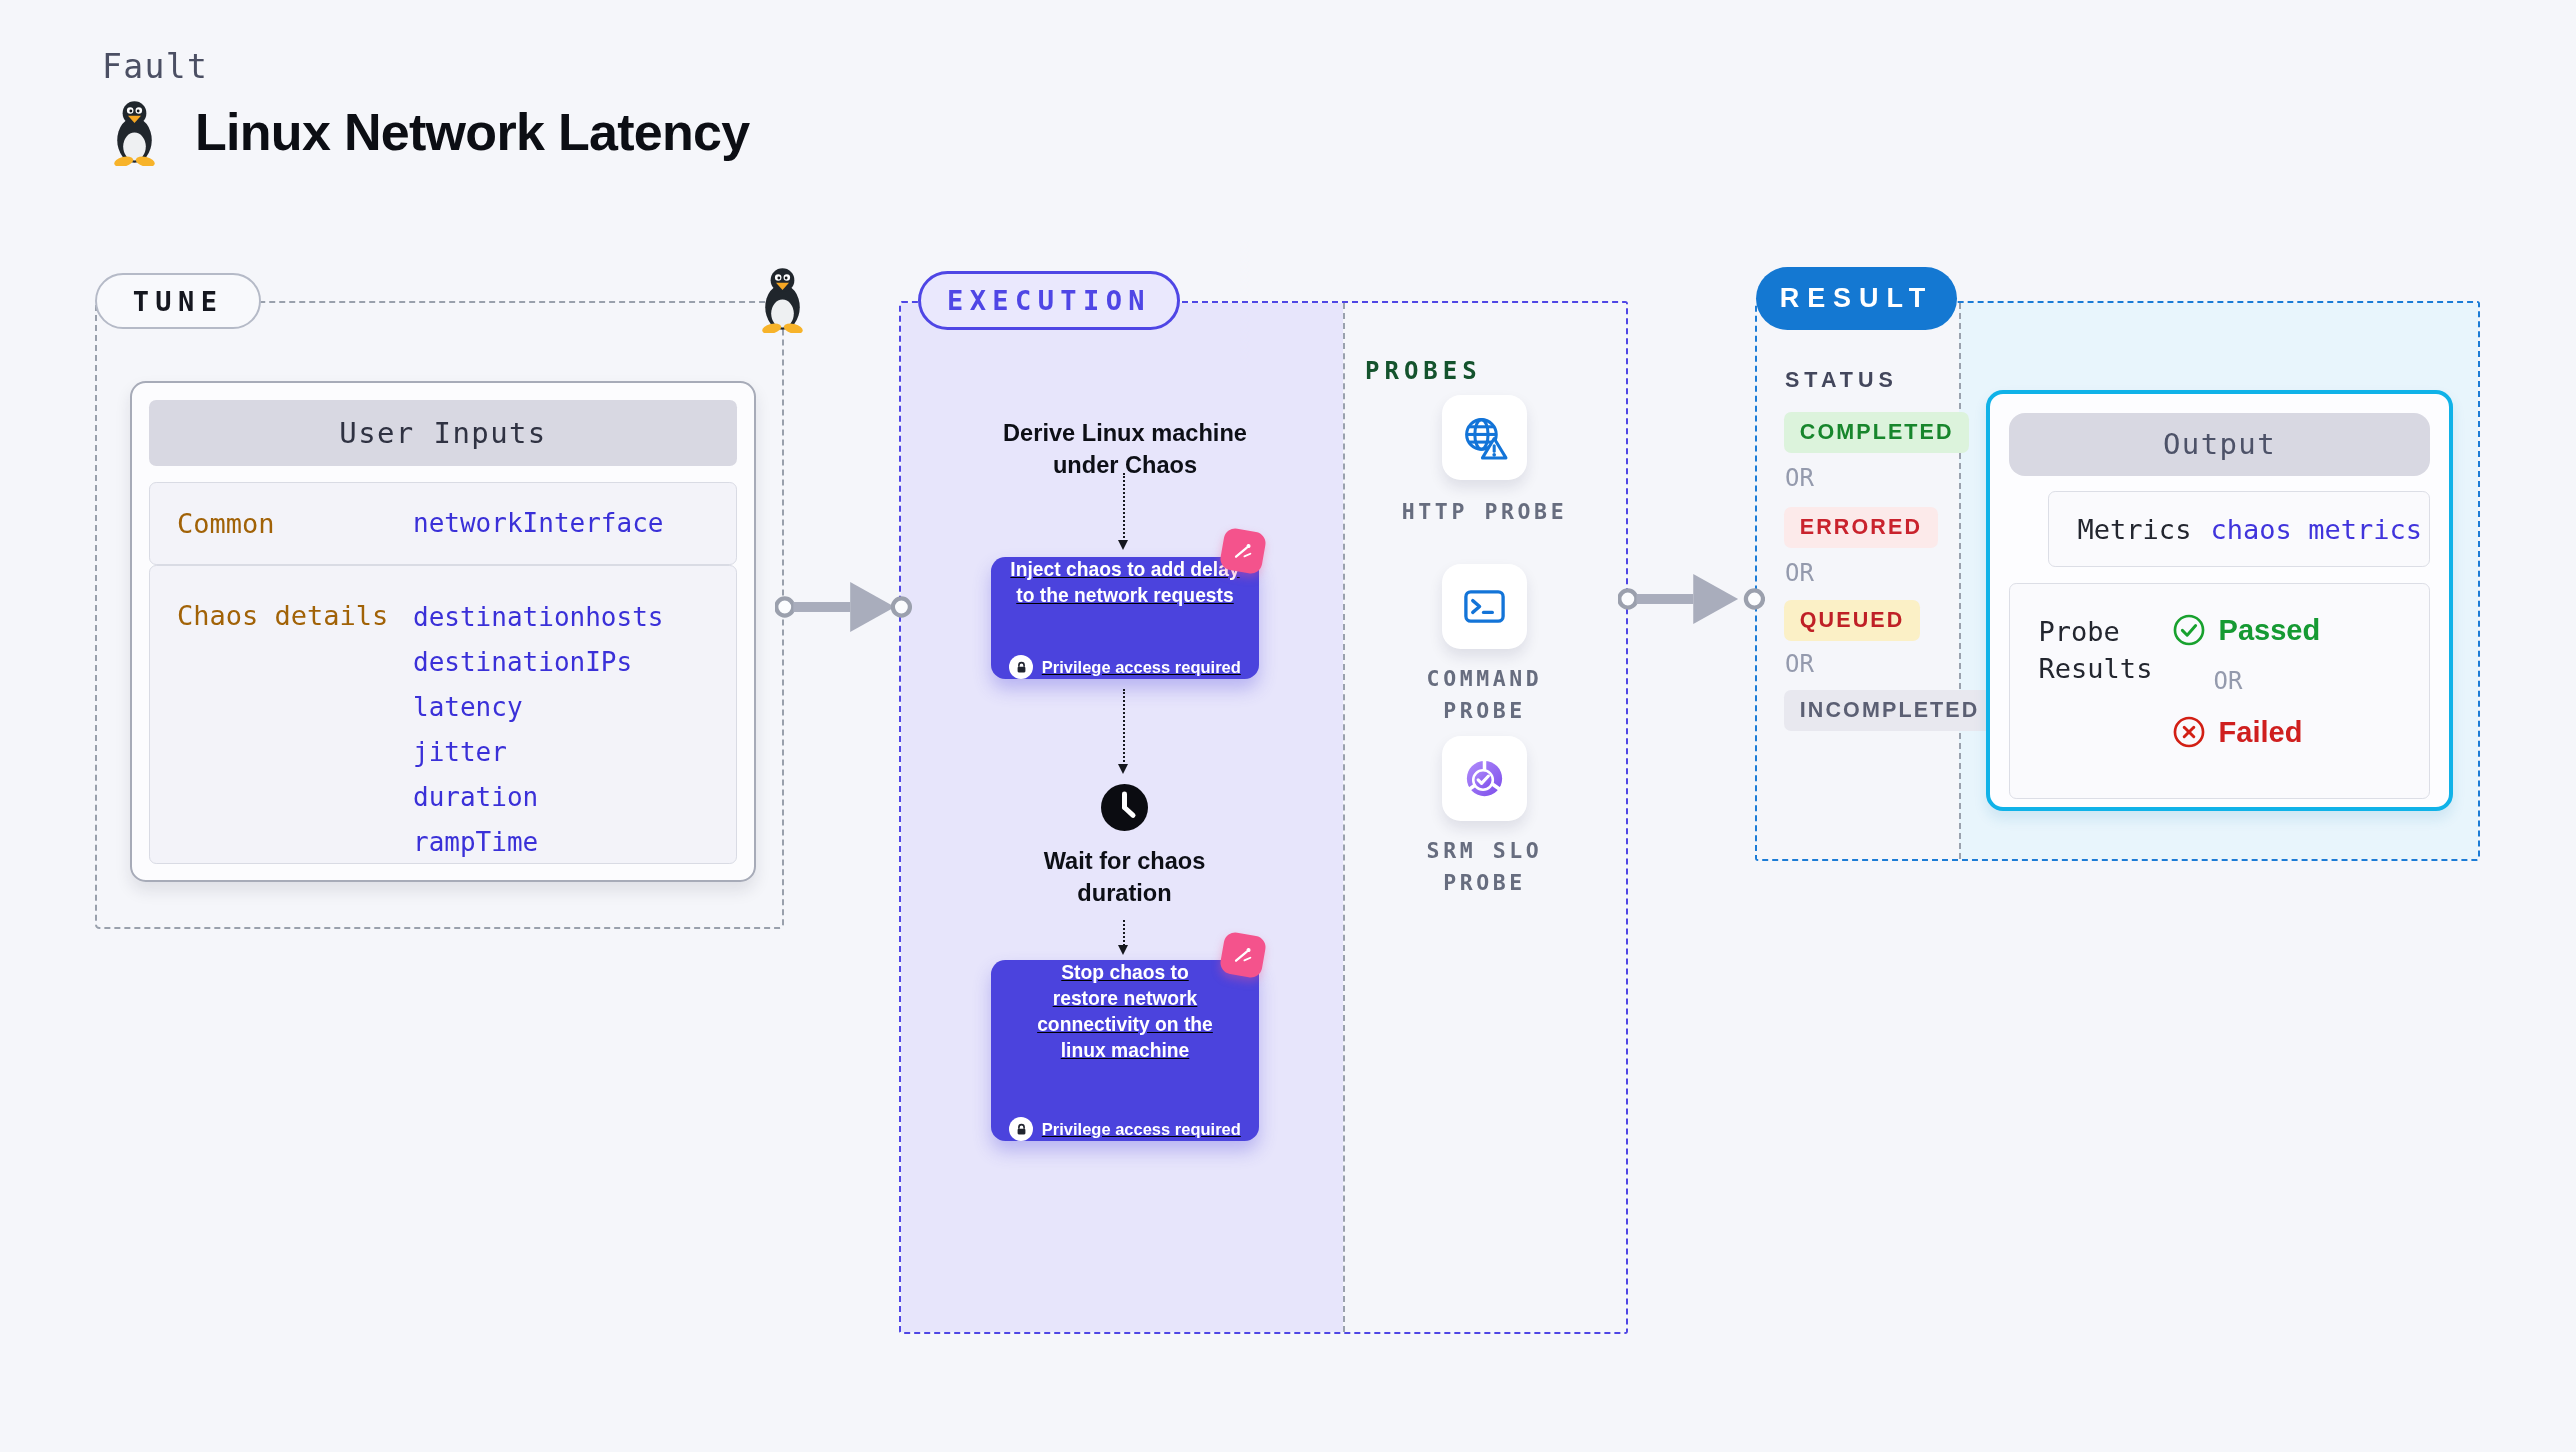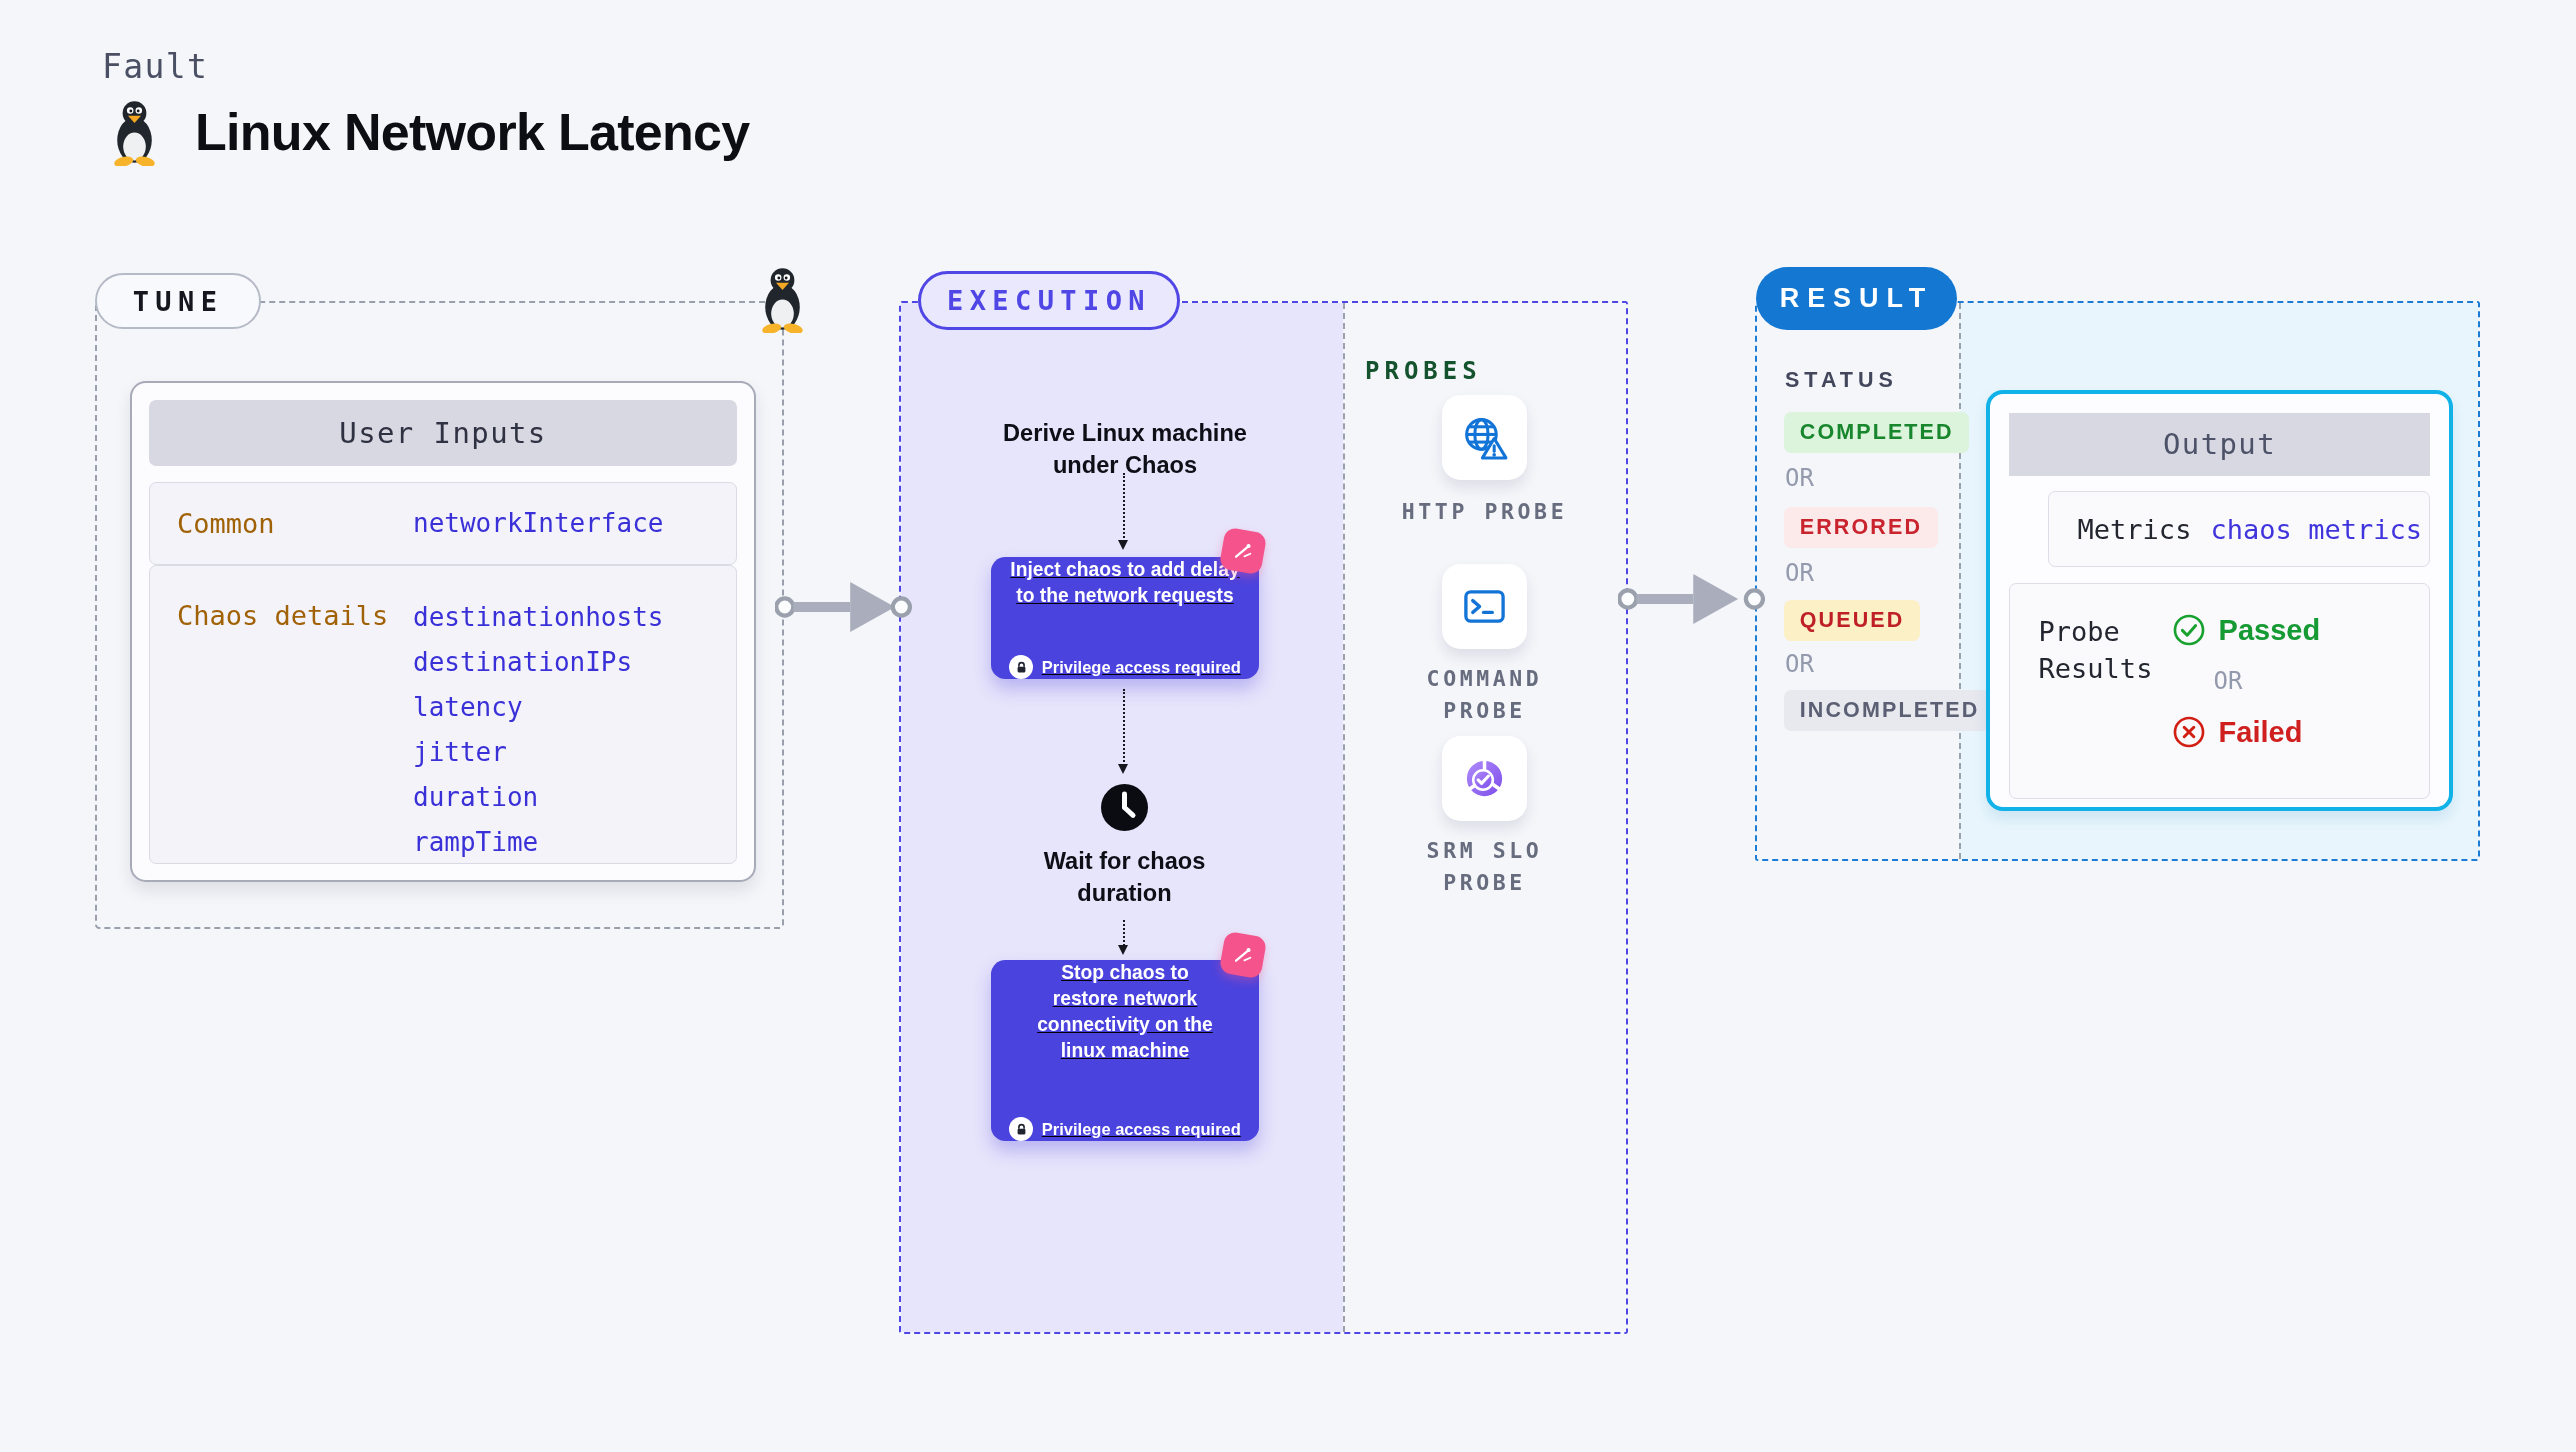--- a/index.html
+++ b/index.html
@@ -89,7 +89,7 @@
 
   
   .output-card { left:1986px; top:390px; width:467px; height:421px; background:#fdfdff; border:4.3px solid #10b2e8; border-radius:17px; padding:18.6px; z-index:3; box-shadow:0 7.2px 13px rgba(20,120,180,.12); }
-  .out-header { height:63px; background:#d8d8e2; border-radius:0; display:flex; align-items:center; justify-content:center; font-size:29px; color:#4d5268; letter-spacing:1.4px; }
+  .out-header { height:63px; background:#d8d8e2; border-radius:16px; display:flex; align-items:center; justify-content:center; font-size:29px; color:#4d5268; letter-spacing:1.4px; }
   .out-row { background:#fafafd; border:1.4px solid #dcdee6; border-radius:7.2px; display:flex; padding-left:29px; }
   .metrics-row { margin-top:15.8px; height:76px; align-items:center;margin-left:39px; }
   .probe-results-row { margin-top:15.8px; height:216px; padding-top:29px; }

